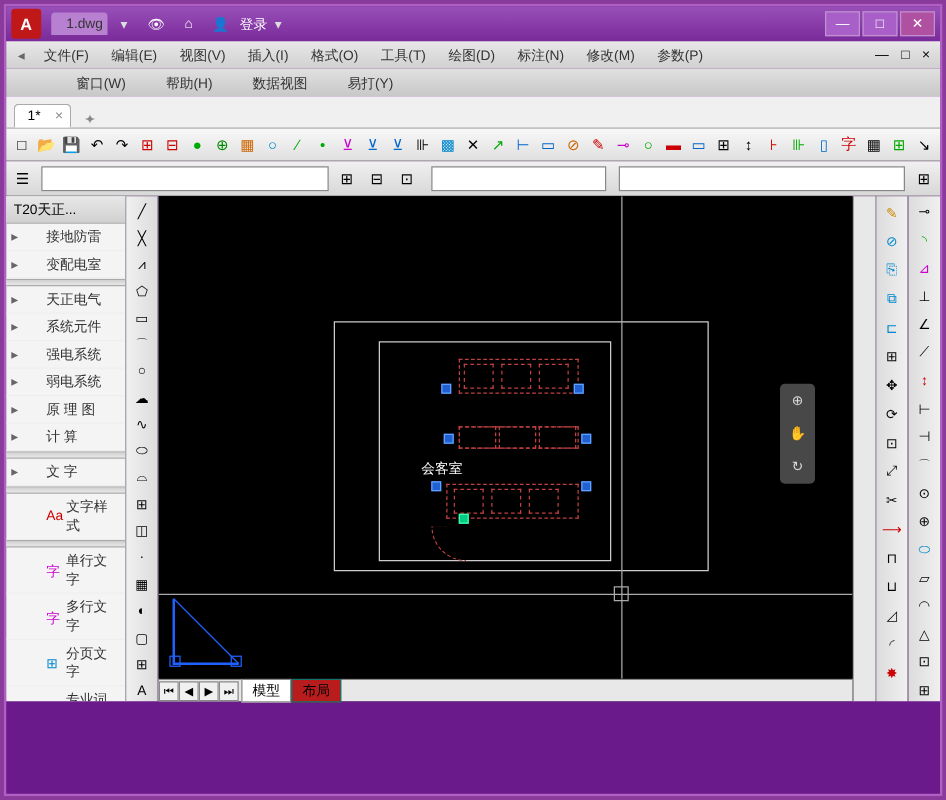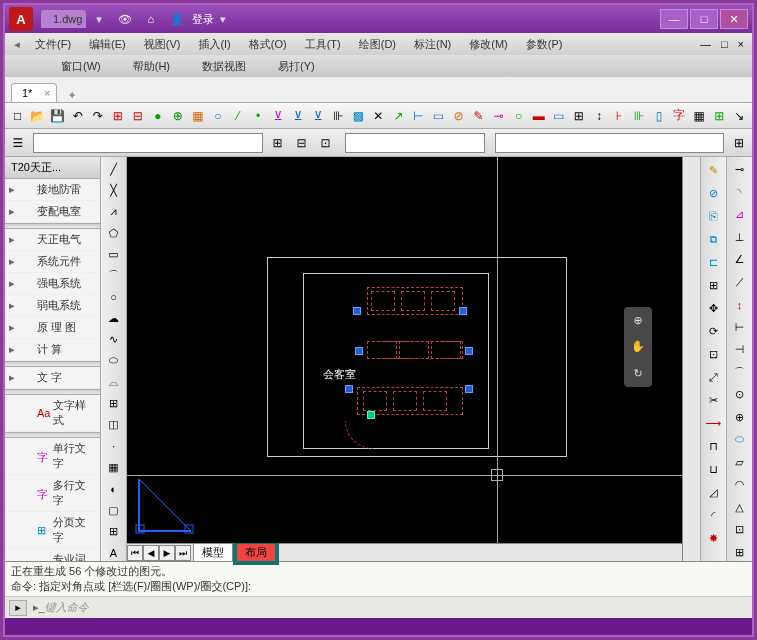--- a/index.html
+++ b/index.html
@@ -274,7 +274,7 @@
     <div class="grip" style="left:338px;top:228px"></div>
     <div class="grip" style="left:240px;top:254px;background:#0c8;border-color:#4fa"></div>
 
-    <div class="roomlabel" style="left:196px;top:210px">会客室</div>
+    <div class="roomlabel" style="left:210px;top:210px">会客室</div>
 
     <div class="crosshair-h"></div>
     <div class="crosshair-v"></div>

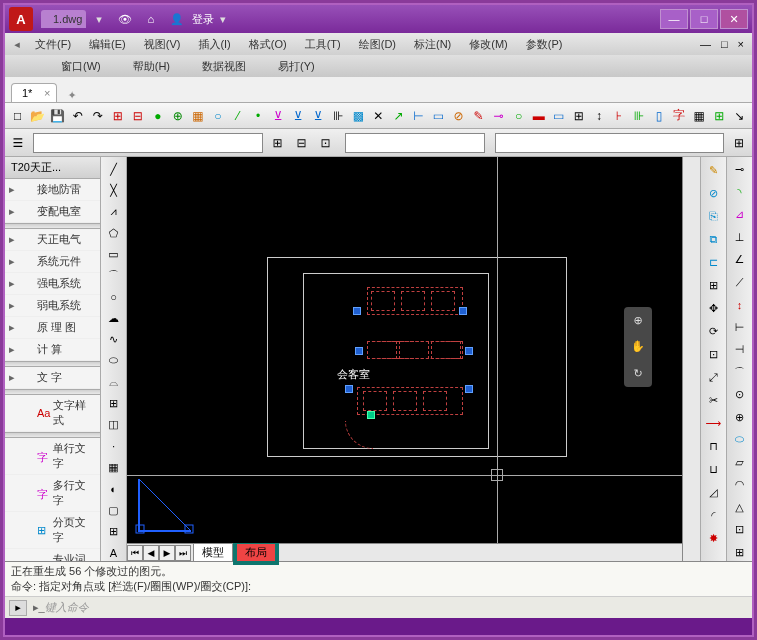--- a/index.html
+++ b/index.html
@@ -50,7 +50,7 @@
 .hscroll-row{height:18px;background:#e8e8e8;display:flex;align-items:center;border-top:1px solid #888}
 .hs-btn{width:16px;height:16px;border:1px solid #888;background:#f0f0f0;text-align:center;line-height:14px;font-size:9px}
 .modeltab{padding:1px 8px;background:#fff;border:1px solid #888;margin-left:2px}
-.layouttab{padding:1px 8px;background:#ef4444;border:4px solid #0f766e}
+.layouttab{padding:1px 8px;background:#b91c1c;border:1px solid #0f766e}
 .cmdarea{background:#f4f4f0;border-top:1px solid #888}
 .cmdhist{padding:2px 6px;background:#f8f8f4;font-family:"SimSun";color:#333;line-height:15px;height:34px}
 .cmdline{display:flex;align-items:center;background:#eaeae4;border-top:1px solid #ccc;padding:2px 4px;height:22px}

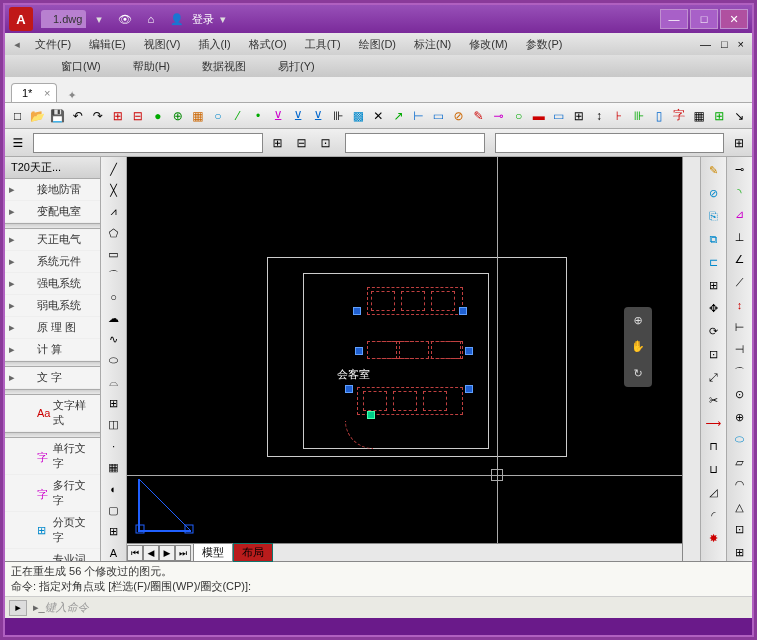--- a/index.html
+++ b/index.html
@@ -346,17 +346,6 @@
   </div>
  </div>
 
- <div class="cmdarea">
-  <div class="cmdhist">
-   <div>正在重生成 56 个修改过的图元。</div>
-   <div>命令: 指定对角点或 [栏选(F)/圈围(WP)/圈交(CP)]:</div>
-  </div>
-  <div class="cmdline">
-   <span class="cmdprompt">▸</span>
-   <span style="color:#666">▸_</span>
-   <span class="cmdinput">键入命令</span>
-  </div>
- </div>
 </div>
 
 </body></html>

